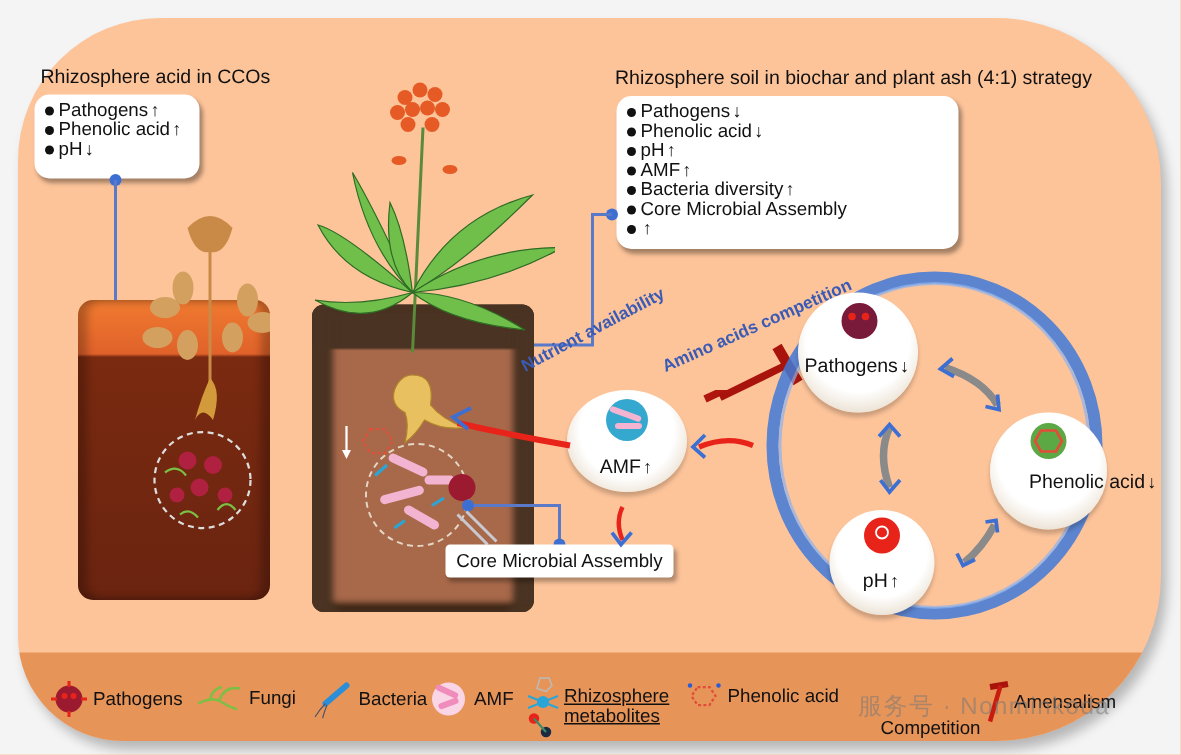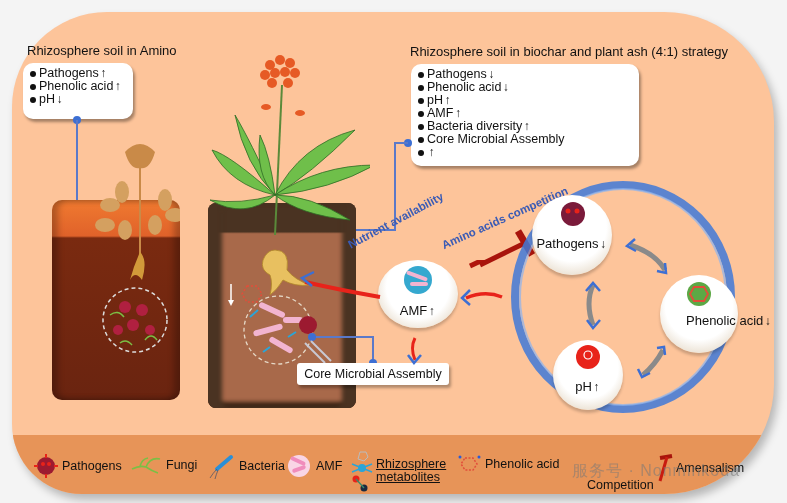--- a/index.html
+++ b/index.html
@@ -68,7 +68,7 @@
   <div class="legend-band"></div>
 </div>
 
-<div class="abs title-text" style="left:27px;top:43px;">Rhizosphere soil in Amino</div>
+<div class="abs title-text" style="left:27px;top:43px;">Rhizosphere acid in CCOs</div>
 <div class="box" style="left:23px;top:63px;width:110px;height:56px;">
   <div class="row">
       <span class="bullet"></span>

